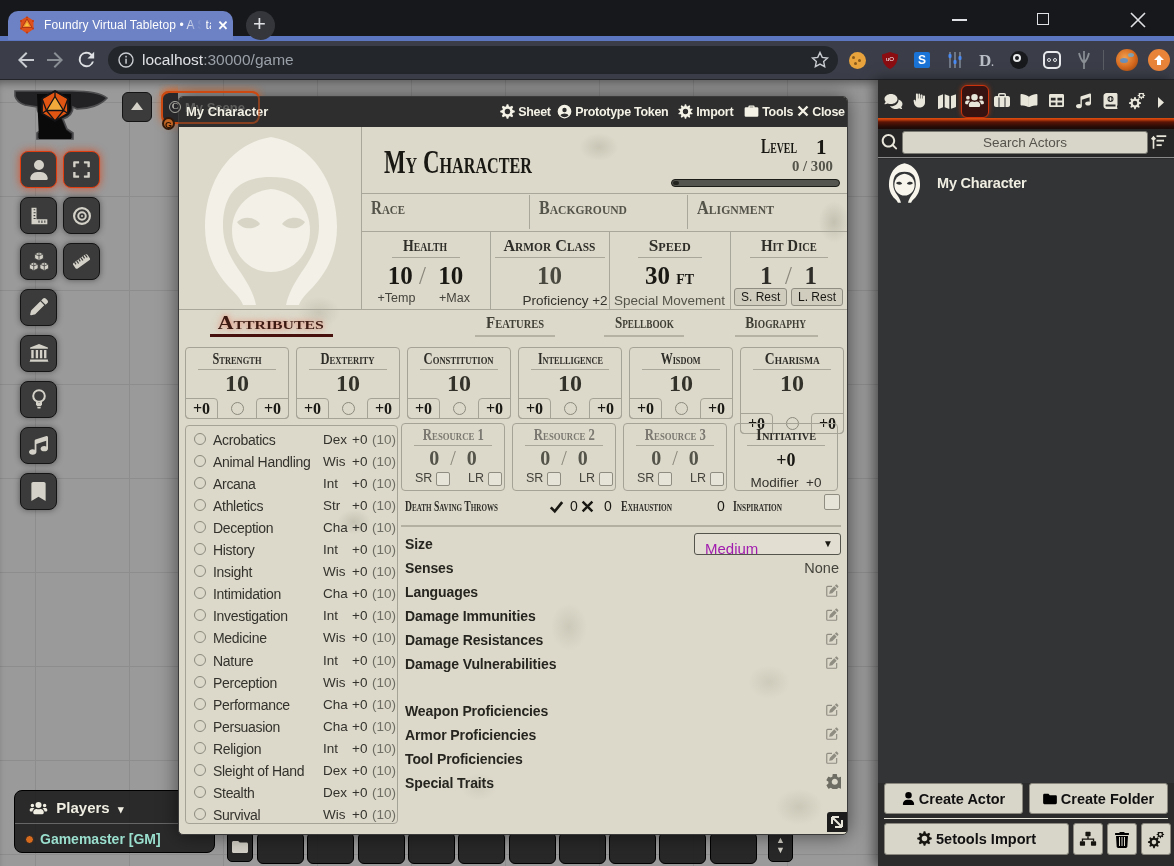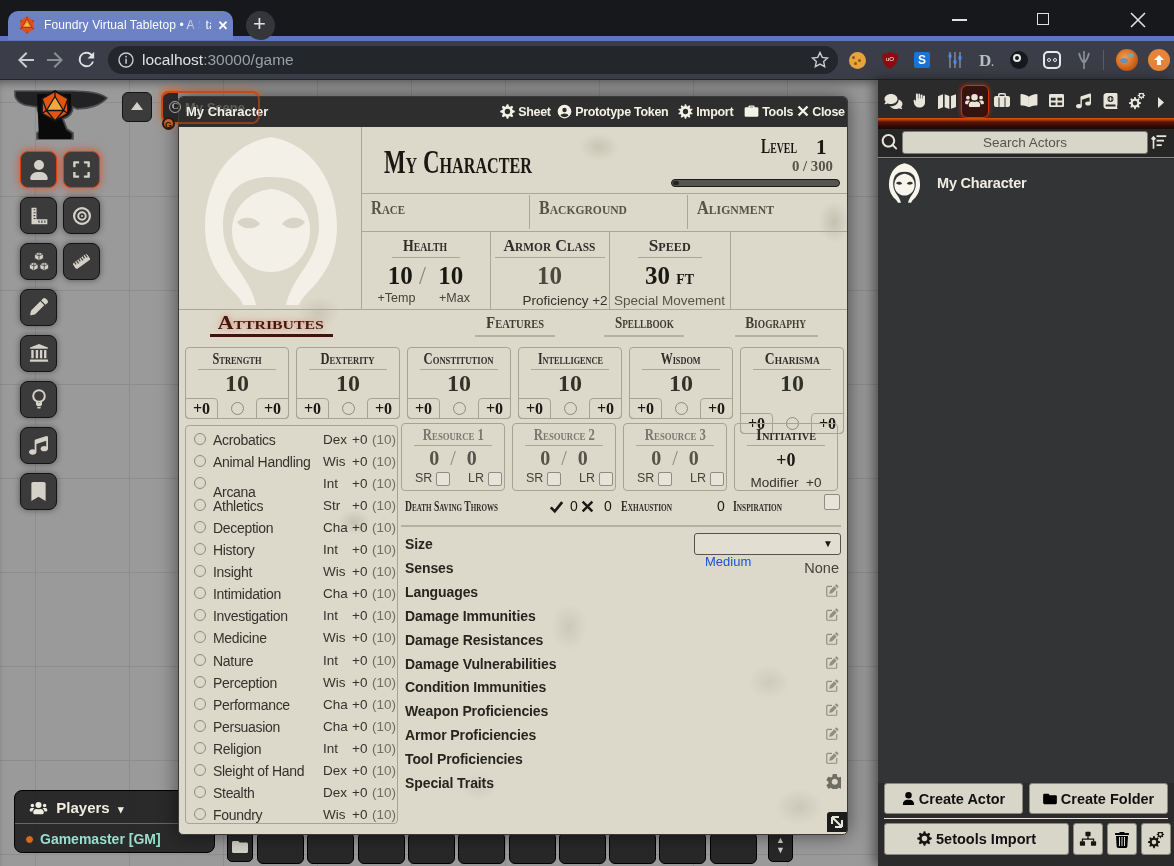--- a/index.html
+++ b/index.html
@@ -484,6 +484,13 @@
           <div class="serif sc" style="text-align:center;font-size:25px;font-weight:bold;margin-top:4px;">30 <span style="font-size:20px;">ft</span></div>
           <div style="text-align:center;font-size:13.5px;color:#55544a;margin-top:3px;">Special Movement</div>
         </div>
+        <div class="abs" style="left:551px;top:104px;width:117px;height:78px;">
+          <div style="text-align:center;margin-top:5px;"><span class="serif sc fitc" style="font-size: 17px; font-weight: bold; color: rgb(46, 45, 40); transform: scaleX(0.8782);">Hit Dice</span></div>
+          <div style="margin:1px auto 0;width:78px;height:1px;background:#a9a79a;"></div>
+          <div class="serif" style="text-align:center;font-size:25px;font-weight:bold;color:#2e2d28;margin-top:4px;">1 &nbsp;<span style="color:#8a887c;font-weight:normal;">/</span>&nbsp; 1</div>
+          <div style="position:absolute;left:4px;top:57px;background:#d0cdbf;border:1px solid #8f8d82;border-radius:3px;font-size:12px;padding:1px 6px;">S. Rest</div>
+          <div style="position:absolute;right:4px;top:57px;background:#d0cdbf;border:1px solid #8f8d82;border-radius:3px;font-size:12px;padding:1px 6px;">L. Rest</div>
+        </div>
 
       <div class="hdiv" style="left:0;top:214px;width:668px;height:0px;"></div>
       <div class="abs" id="sheettabs" style="left:0;top:186px;width:668px;height:32px;">

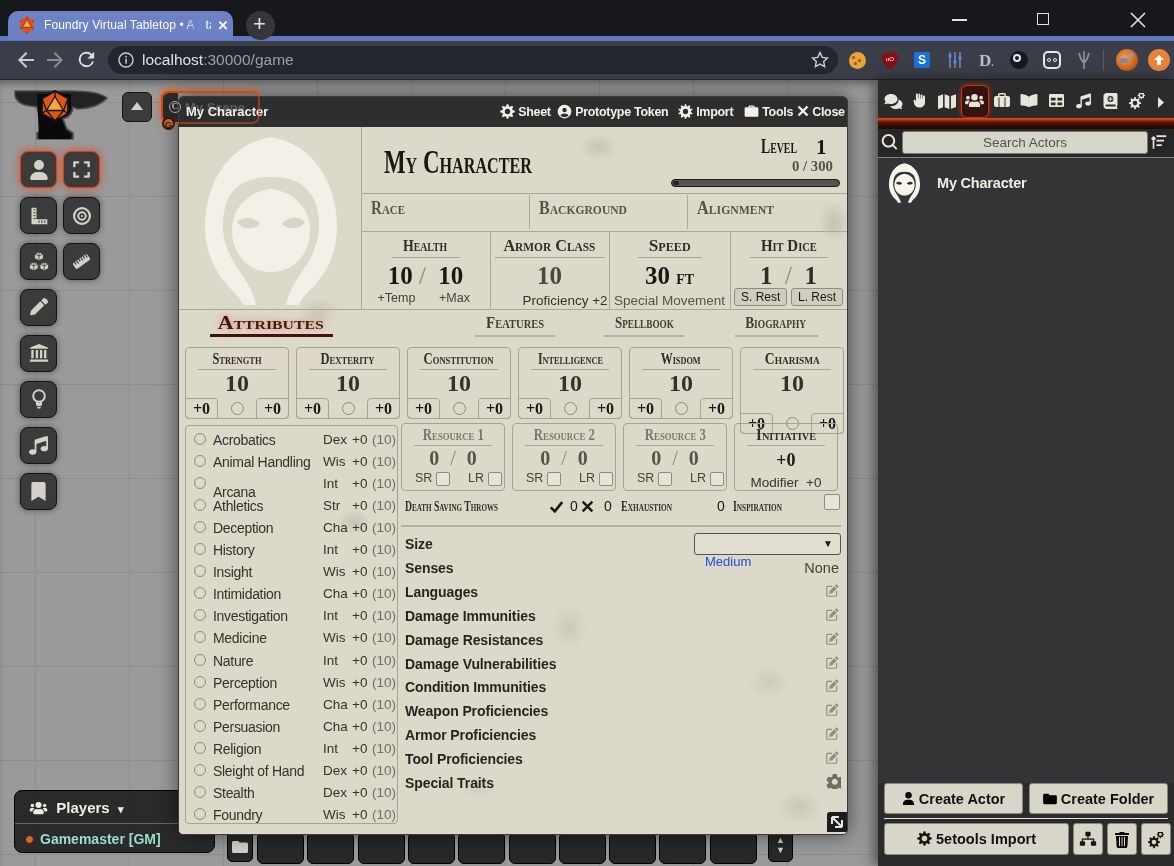--- a/index.html
+++ b/index.html
@@ -568,7 +568,7 @@
           </div>
           <div class="abs" style="left:0;top:47.1px;width:211px;height:22px;">
             <div class="abs" style="left:8px;top:4px;width:12px;height:12px;border:1px solid #8b8a7d;border-radius:50%;"></div>
-            <div class="abs" style="left:27px;top:3px;font-size:14px;color:#33322c;letter-spacing:-0.3px;margin-top:8px;">Arcana</div>
+            <div class="abs" style="left:27px;top:3px;font-size:14px;color:#33322c;letter-spacing:-0.3px;">Arcana</div>
             <div class="abs" style="left:137px;top:3px;width:32px;font-size:13.5px;color:#33322c;">Int</div>
             <div class="abs" style="left:166px;top:3px;font-size:13.5px;color:#33322c;">+0</div>
             <div class="abs" style="left:186px;top:3px;font-size:13.5px;color:#6f6e64;">(10)</div>

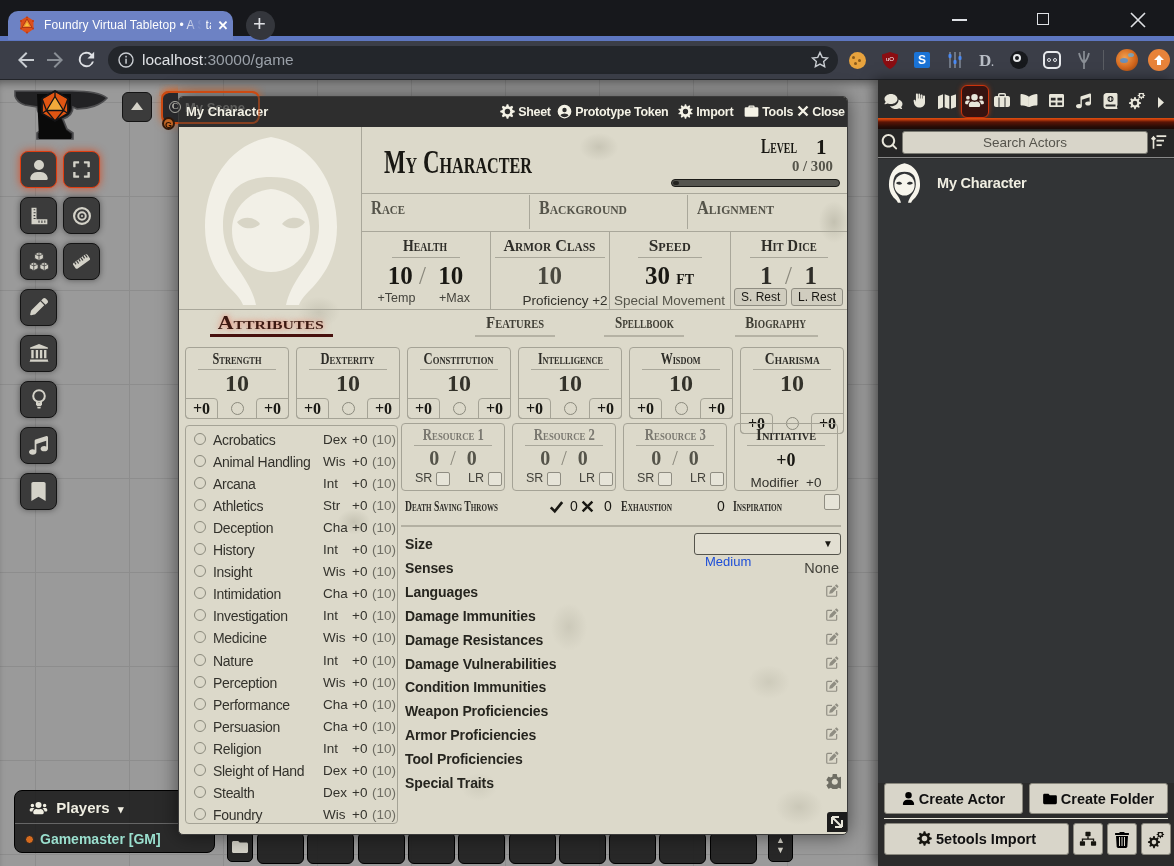--- a/index.html
+++ b/index.html
@@ -737,7 +737,7 @@
           <div class="abs" style="left:0;top:8px;width:436px;height:24px;">
             <div class="abs" style="left:0;top:3px;font-size:14px;font-weight:bold;color:#26251f;letter-spacing:-0.1px;">Size</div>
             <div class="abs" style="right:0;top:0px;width:147px;height:22px;background:#e2dfd2;border:1px solid #55544c;border-radius:3px;">
-              <span style="position:absolute;left:10px;top:20px;font-size:13px;color:#1d4ed8;">Medium</span>
+              <span style="position:absolute;left:10px;top:6px;font-size:15px;color:#a21caf;">Medium</span>
               <span style="position:absolute;right:7px;top:4px;font-size:10px;color:#191813;">▼</span>
             </div>
           </div>

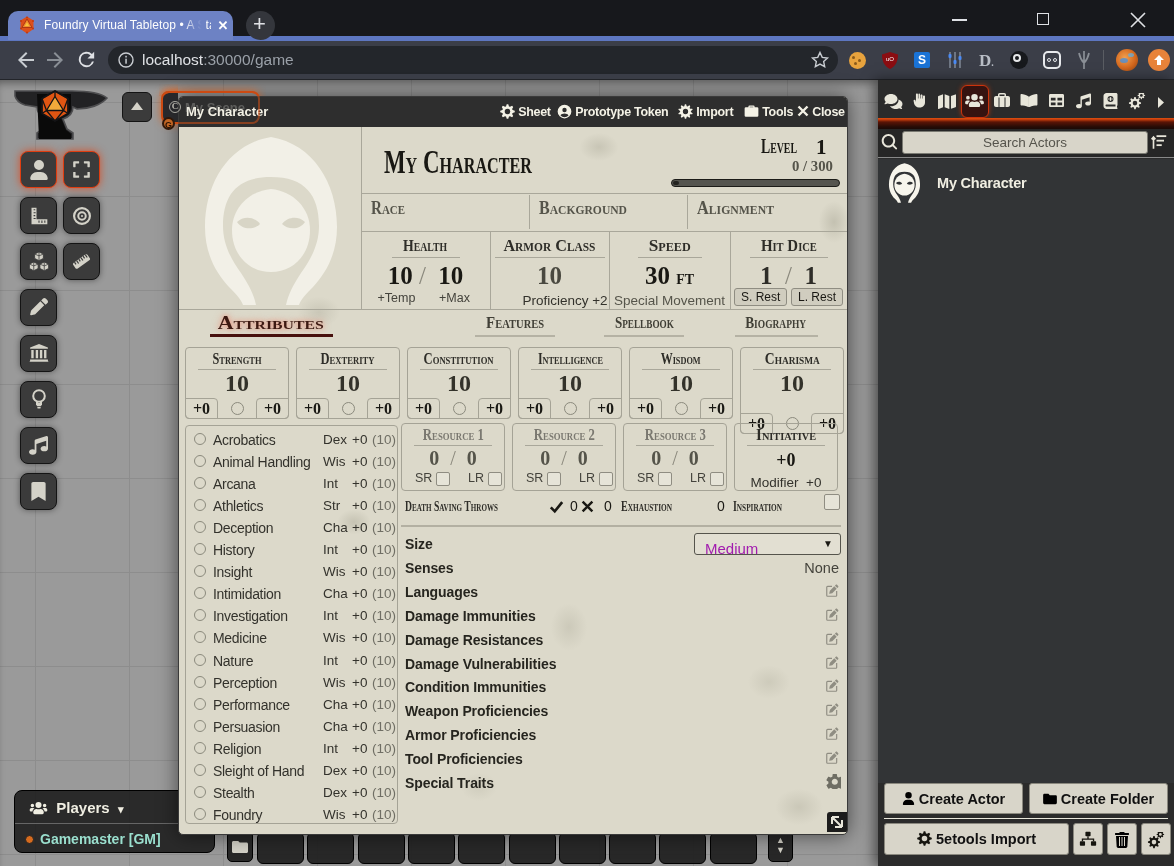--- a/index.html
+++ b/index.html
@@ -781,15 +781,6 @@
                 <path fill="#8f8d82" d="M20.6 1.4l2 2c.6.6.6 1.5 0 2.1l-1.5 1.5-4.1-4.1L18.5 1.4c.6-.6 1.5-.6 2.1 0zM15.9 4l4.1 4.1-7.6 7.6-4.5 1.2c-.4.1-.8-.3-.7-.7l1.2-4.5z"></path>
               </svg></div>
           </div>
-          <div class="abs" style="left:0;top:151.39999999999998px;width:436px;height:24px;">
-            <div class="abs" style="left:0;top:3px;font-size:14px;font-weight:bold;color:#26251f;letter-spacing:-0.1px;">Condition Immunities</div>
-            <div class="abs" style="right:2px;top:3px;"><svg width="14" height="14" viewBox="0 0 24 24">
-                <g fill="none" stroke="#8f8d82" stroke-width="2">
-                  <path d="M12 4H4.5 A1.5 1.5 0 0 0 3 5.5 V19.5 A1.5 1.5 0 0 0 4.5 21 H18.5 A1.5 1.5 0 0 0 20 19.5 V12"></path>
-                </g>
-                <path fill="#8f8d82" d="M20.6 1.4l2 2c.6.6.6 1.5 0 2.1l-1.5 1.5-4.1-4.1L18.5 1.4c.6-.6 1.5-.6 2.1 0zM15.9 4l4.1 4.1-7.6 7.6-4.5 1.2c-.4.1-.8-.3-.7-.7l1.2-4.5z"></path>
-              </svg></div>
-          </div>
           <div class="abs" style="left:0;top:175.29999999999998px;width:436px;height:24px;">
             <div class="abs" style="left:0;top:3px;font-size:14px;font-weight:bold;color:#26251f;letter-spacing:-0.1px;">Weapon Proficiencies</div>
             <div class="abs" style="right:2px;top:3px;"><svg width="14" height="14" viewBox="0 0 24 24">

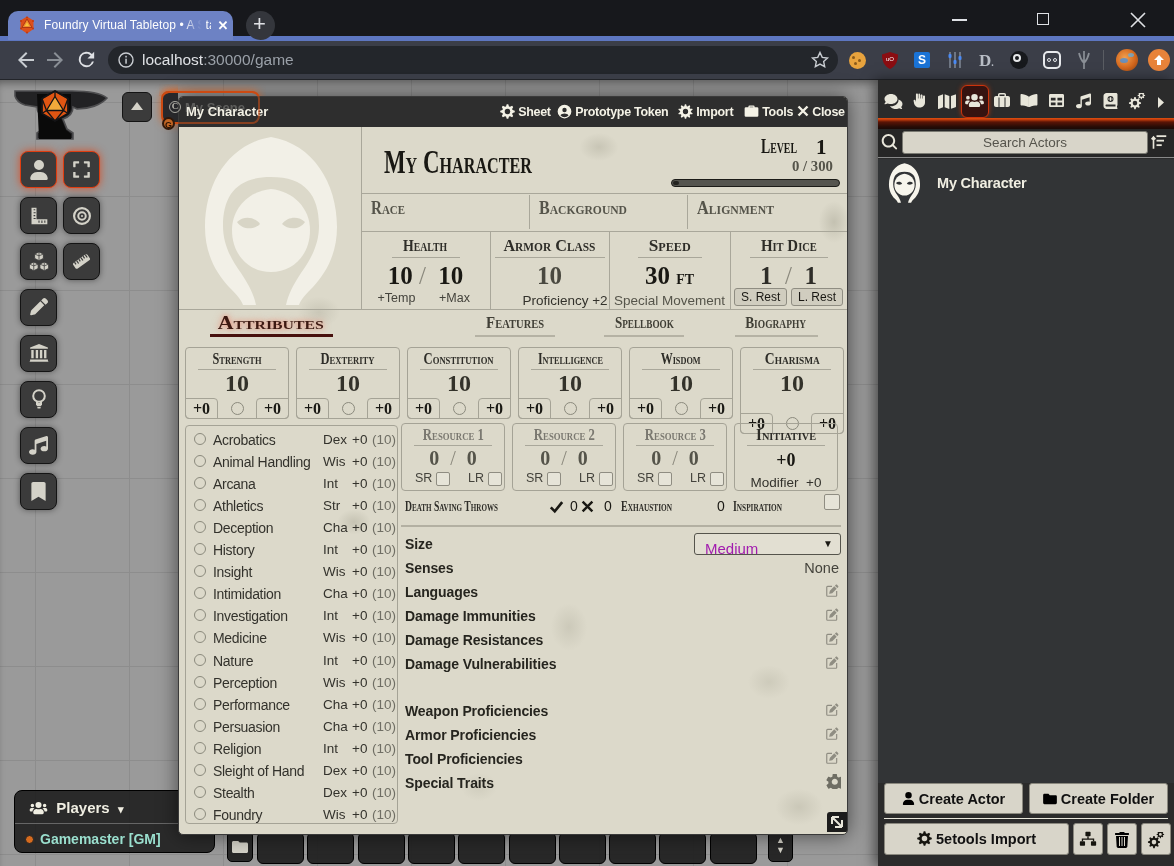--- a/index.html
+++ b/index.html
@@ -673,7 +673,7 @@
           </div>
           <div class="abs" style="left:0;top:377.85px;width:211px;height:22px;">
             <div class="abs" style="left:8px;top:4px;width:12px;height:12px;border:1px solid #8b8a7d;border-radius:50%;"></div>
-            <div class="abs" style="left:27px;top:3px;font-size:14px;color:#33322c;letter-spacing:-0.3px;">Foundry</div>
+            <div class="abs" style="left:27px;top:3px;font-size:14px;color:#33322c;letter-spacing:-0.3px;">Survival</div>
             <div class="abs" style="left:137px;top:3px;width:32px;font-size:13.5px;color:#33322c;">Wis</div>
             <div class="abs" style="left:166px;top:3px;font-size:13.5px;color:#33322c;">+0</div>
             <div class="abs" style="left:186px;top:3px;font-size:13.5px;color:#6f6e64;">(10)</div>

